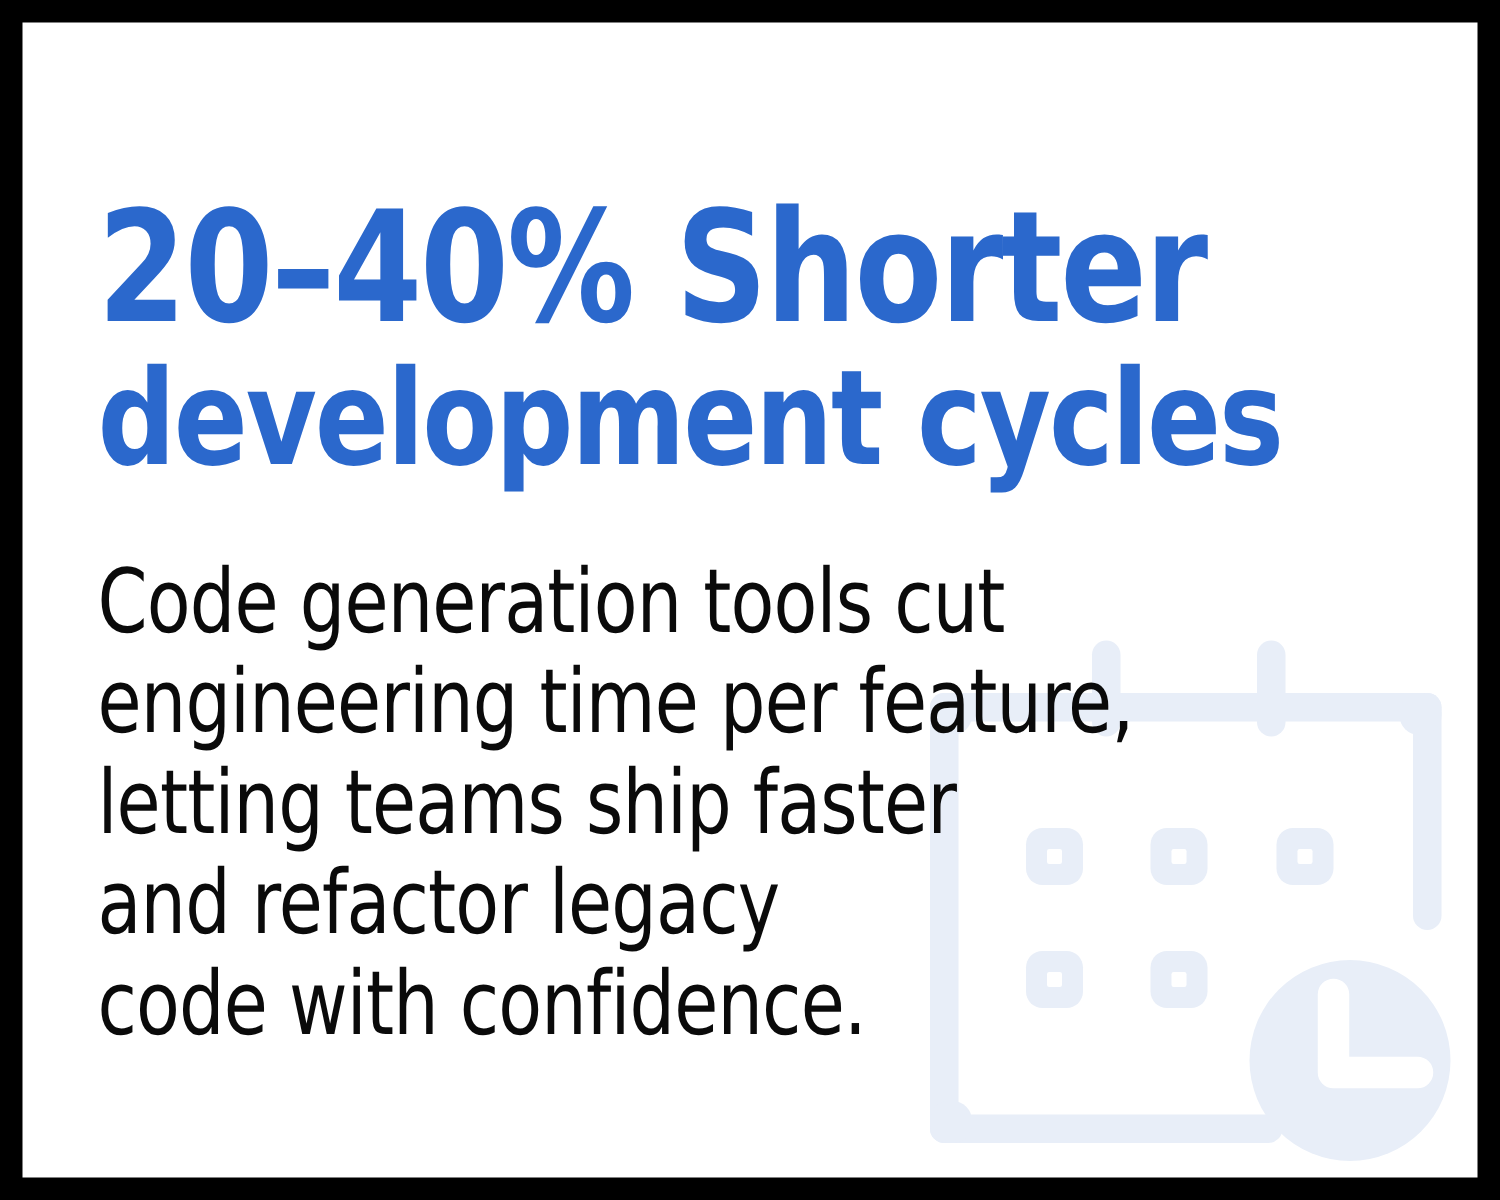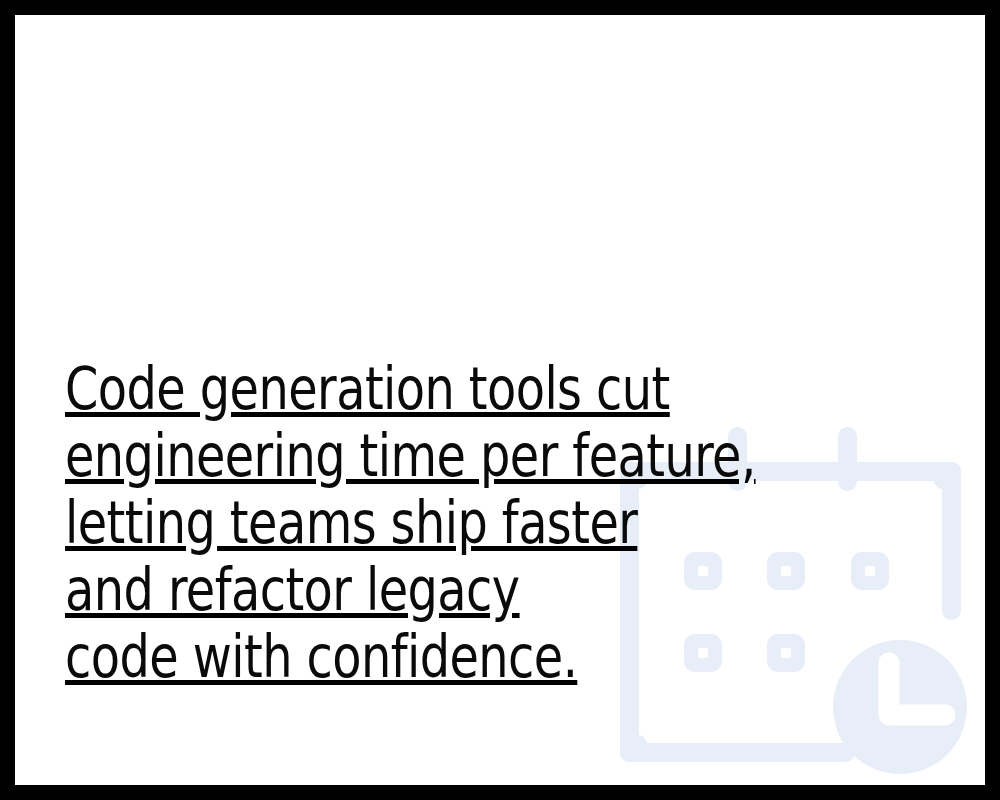--- a/index.html
+++ b/index.html
@@ -169,6 +169,10 @@
 
     <div class="content">
 
+      <div class="headline">
+        <span class="headline-line headline-line-1">20–40% Shorter</span>
+        <span class="headline-line headline-line-2">development cycles</span>
+      </div>
 
       <div class="body-copy">
         <span class="body-line">Code generation tools cut</span>

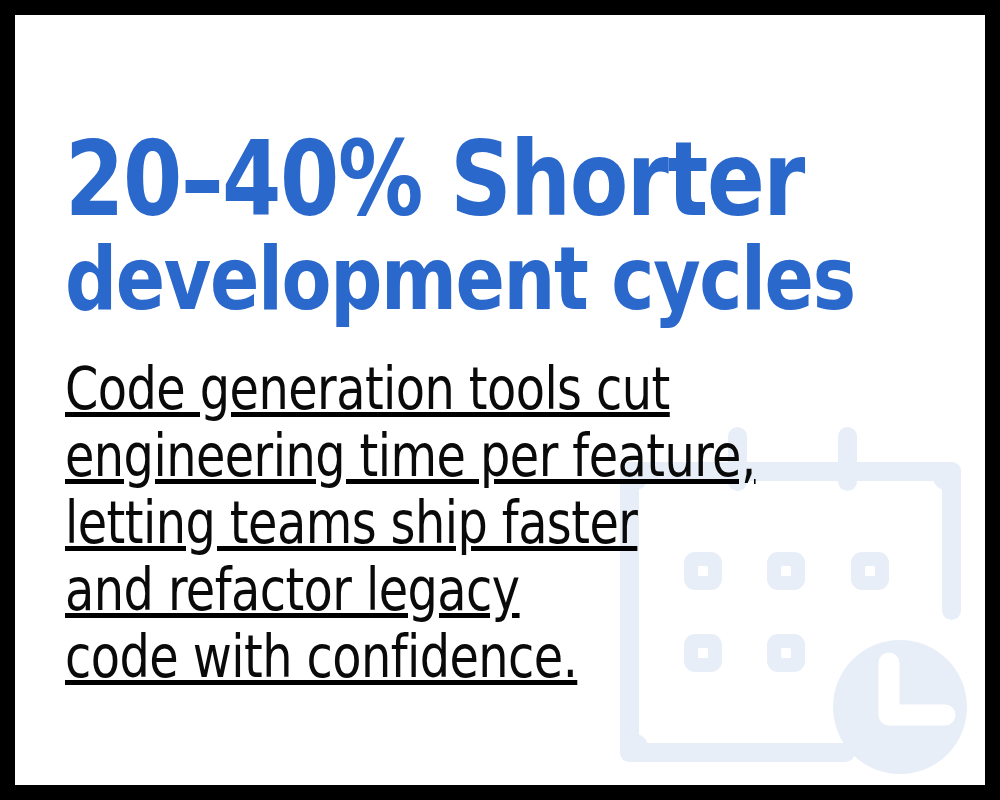--- a/index.html
+++ b/index.html
@@ -86,9 +86,8 @@
   .body-copy {
     position: absolute;
     left: 50px;
-    top: 340px;
+    top: 352px;
     width: 880px;
-    text-decoration: underline;
   }
 
   .body-line {

